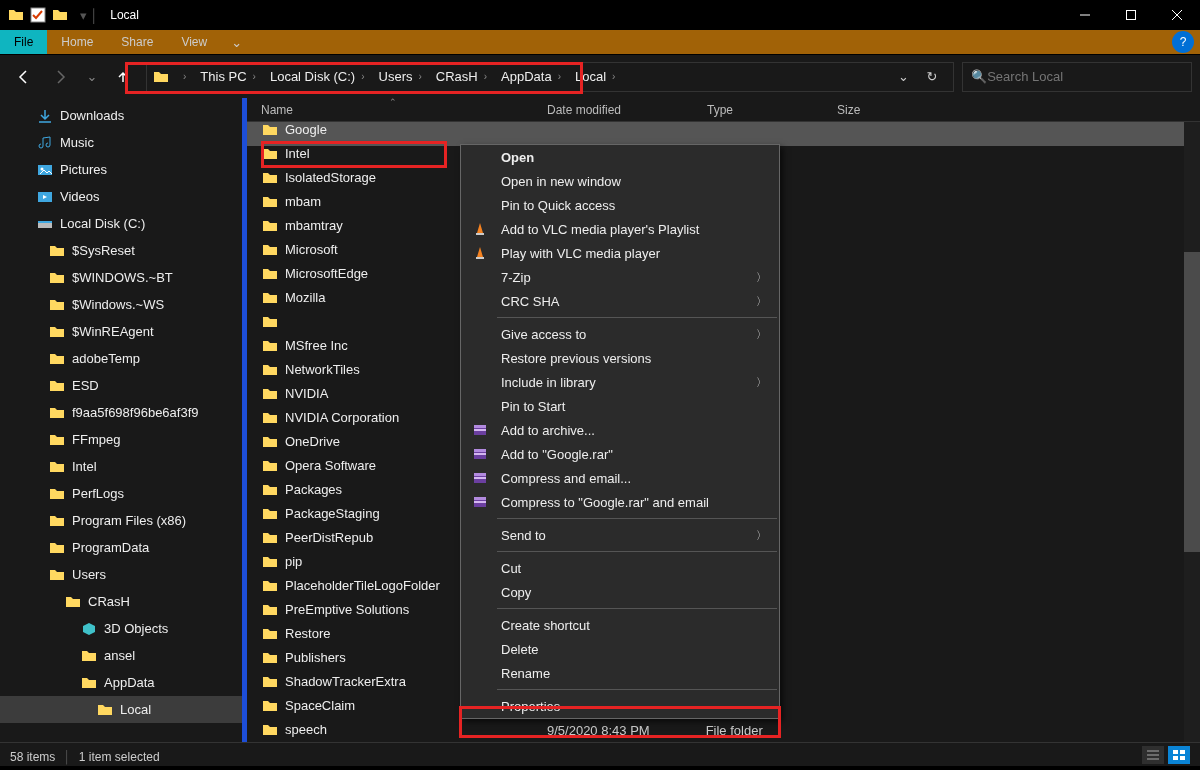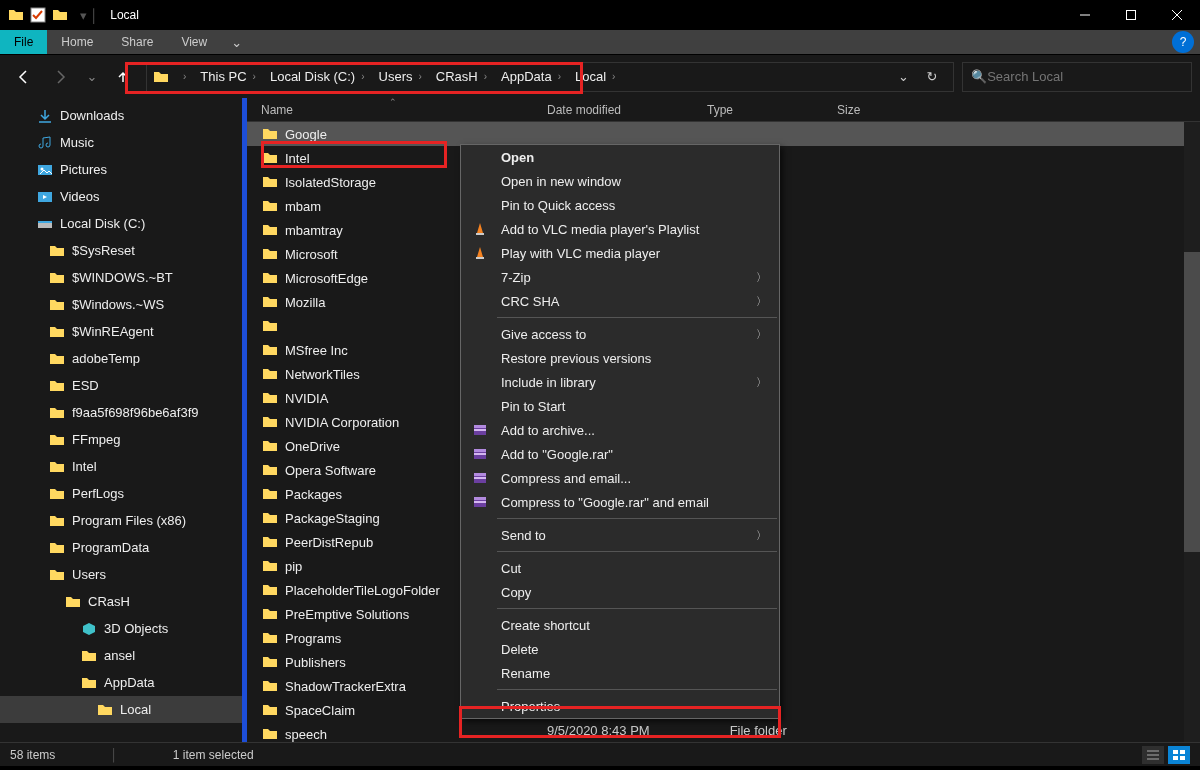--- a/index.html
+++ b/index.html
@@ -17,7 +17,7 @@
   .win-btn { width:46px; height:30px; display:flex; align-items:center; justify-content:center; color:#fff; }
 
   
-  .menubar { height:24px; background:#404040; display:flex; align-items:stretch; position:relative; }
+  .menubar { height:24px; background:#a16207; display:flex; align-items:stretch; position:relative; }
   .file-tab { background:#0fb5c0; color:#000; padding:3px 14px; font-size:12px; display:flex; align-items:center; }
   .menu-item { color:#ccc; padding:0 14px; font-size:12px; display:flex; align-items:center; }
   .menubar .help { margin-left:auto; width:22px; height:22px; border-radius:50%; background:#006fd6; color:#fff; display:flex; align-items:center; justify-content:center; font-size:12px; margin-right:6px; margin-top:1px; }

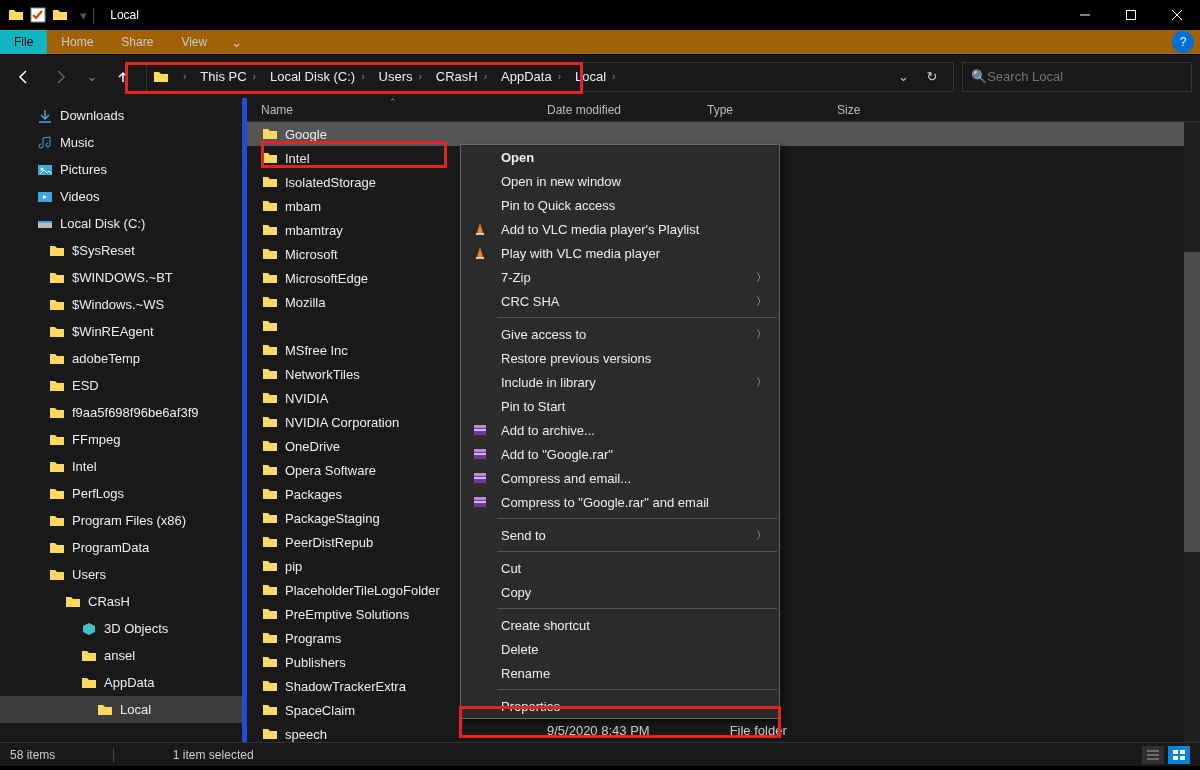--- a/index.html
+++ b/index.html
@@ -55,7 +55,7 @@
   .col-type { width:130px; }
   .col-size { width:80px; }
   .rows { flex:1; overflow:hidden; position:relative;}
-  .row { height:24px; display:flex; align-items:center; padding-left:14px; color:#eee; font-size:13px;}
+  .row { height:24px; display:flex; align-items:flex-start; padding-left:14px; color:#eee; font-size:13px;}
   .row .icon { width:18px; margin-right:6px; display:flex; align-items:center; justify-content:center;}
   .row.selected { background:#555; }
   .row.selected .cell-name { }

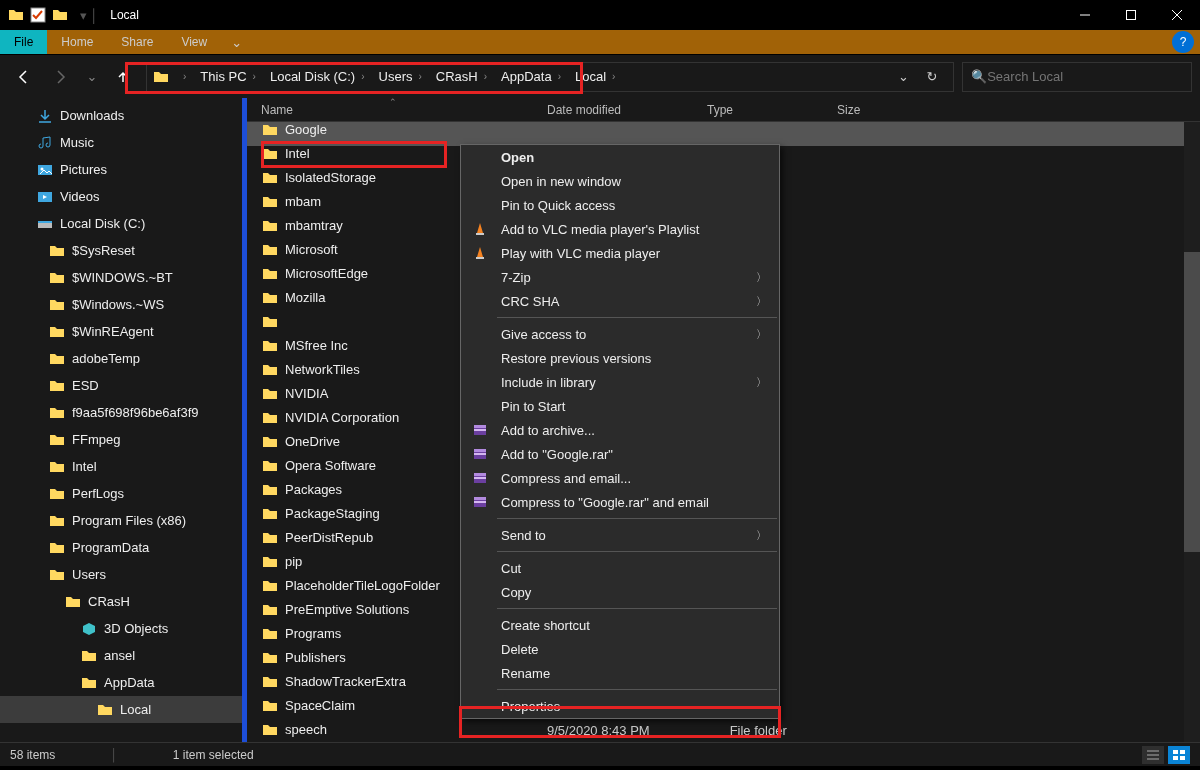--- a/index.html
+++ b/index.html
@@ -569,7 +569,7 @@
                 <path fill="#ffd860" d="M1 3h5l2 2h7v8H1z"></path>
               </svg>
             </span>
-            <span class="cell-name">Programs</span>
+            <span class="cell-name">Restore</span>
           </div>
           <div class="row">
             <span class="icon">

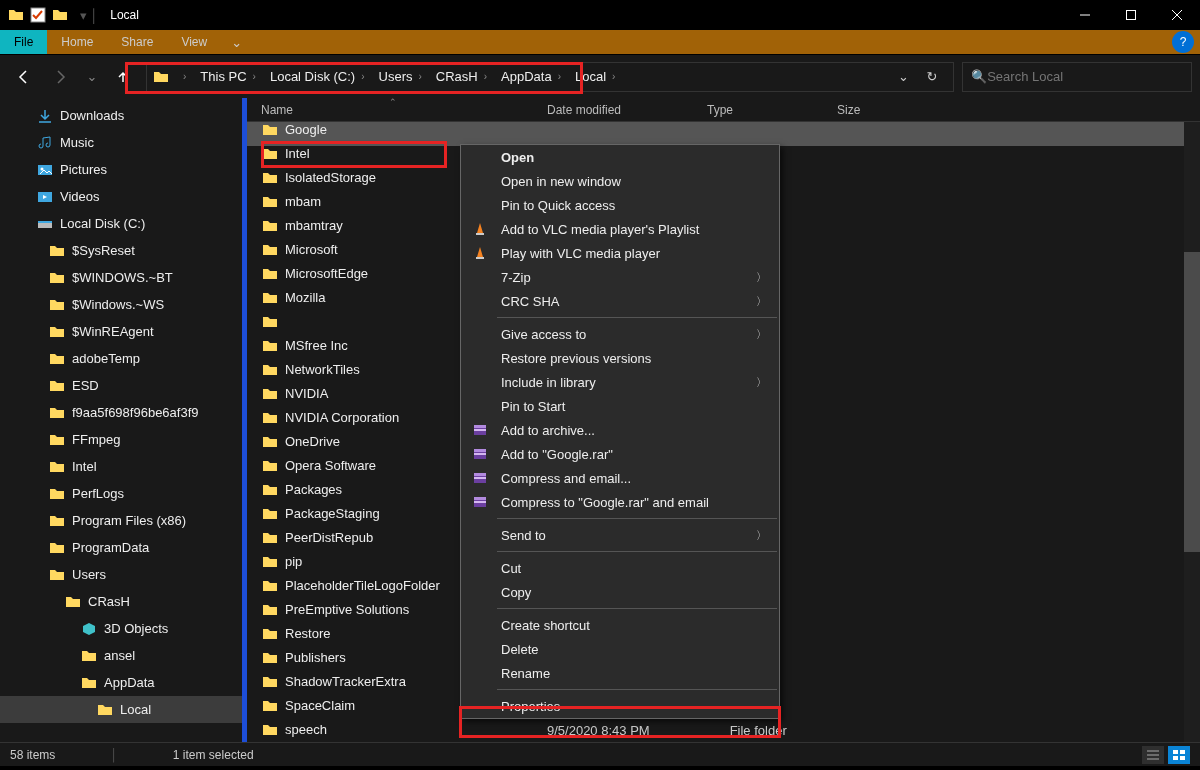--- a/index.html
+++ b/index.html
@@ -606,7 +606,7 @@
           <div class="file-scroll">
             <div class="thumb" style="top:130px;height:300px"></div>
           </div>
-      <div style="position: absolute; left: 300px; bottom: 4px; color: rgb(204, 204, 204); font-size: 13px; display: flex; gap: 80px;">
+      <div style="position: absolute; left: 300px; bottom: 4px; color: rgb(204, 204, 204); font-size: 13px; display: flex; gap: 56px;">
             <span>9/5/2020 8:43 PM</span>
             <span>File folder</span>
           </div>

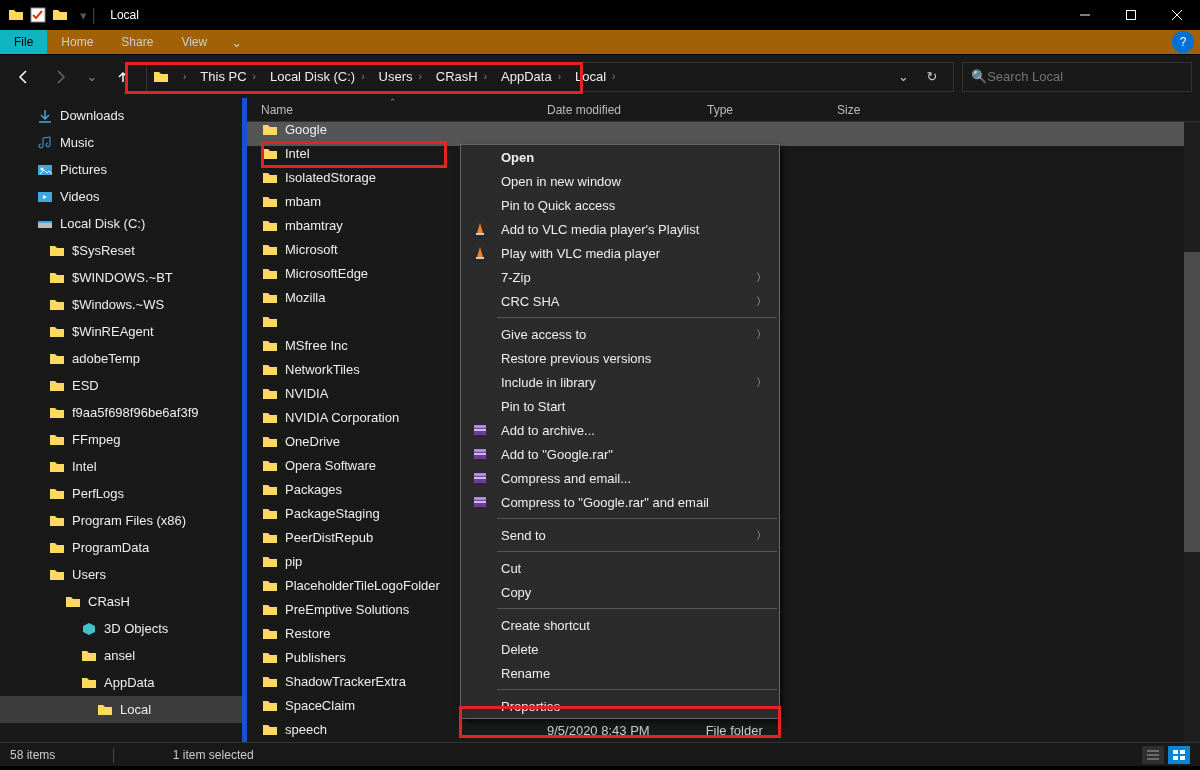--- a/index.html
+++ b/index.html
@@ -73,7 +73,7 @@
   .cm-sep { height:1px; background:#555; margin:4px 2px 4px 36px;}
 
   
-  .statusbar { height:24px; background:#191919; border-top:1px solid #333; display:flex; align-items:center; padding:8px 10px; color:#ccc; font-size:12px;gap:47px;}
+  .statusbar { height:24px; background:#191919; border-top:1px solid #333; display:flex; align-items:flex-end; padding:2px 10px; color:#ccc; font-size:12px;}
   .status-sep { margin:0 8px; color:#555;}
   .view-btns { margin-left:auto; display:flex; gap:4px;}
   .view-btn { width:22px; height:18px; background:#2f2f2f; display:flex; align-items:center; justify-content:center;}

